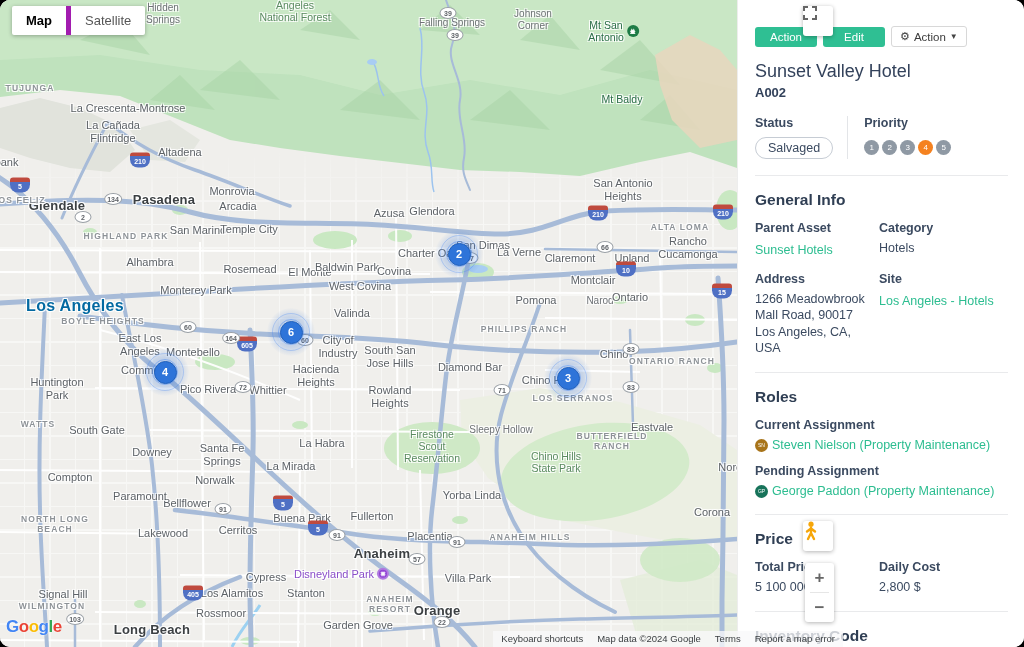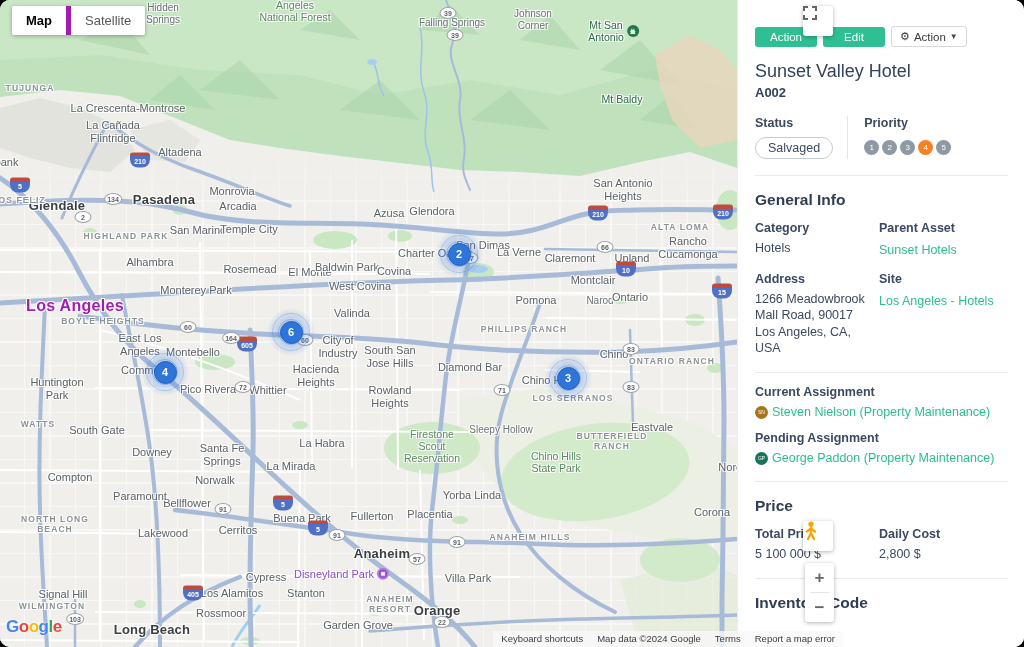--- a/index.html
+++ b/index.html
@@ -447,12 +447,12 @@
     <div class="heading">General Info</div>
     <div class="grid2">
       <div class="cell">
+        <div class="lbl">Parent Asset</div>
+        <a class="glink">Sunset Hotels</a>
+      </div>
+      <div class="cell">
         <div class="lbl">Category</div>
         <div class="val">Hotels</div>
-      </div>
-      <div class="cell">
-        <div class="lbl">Parent Asset</div>
-        <a class="glink">Sunset Hotels</a>
       </div>
       <div class="cell">
         <div class="lbl">Address</div>

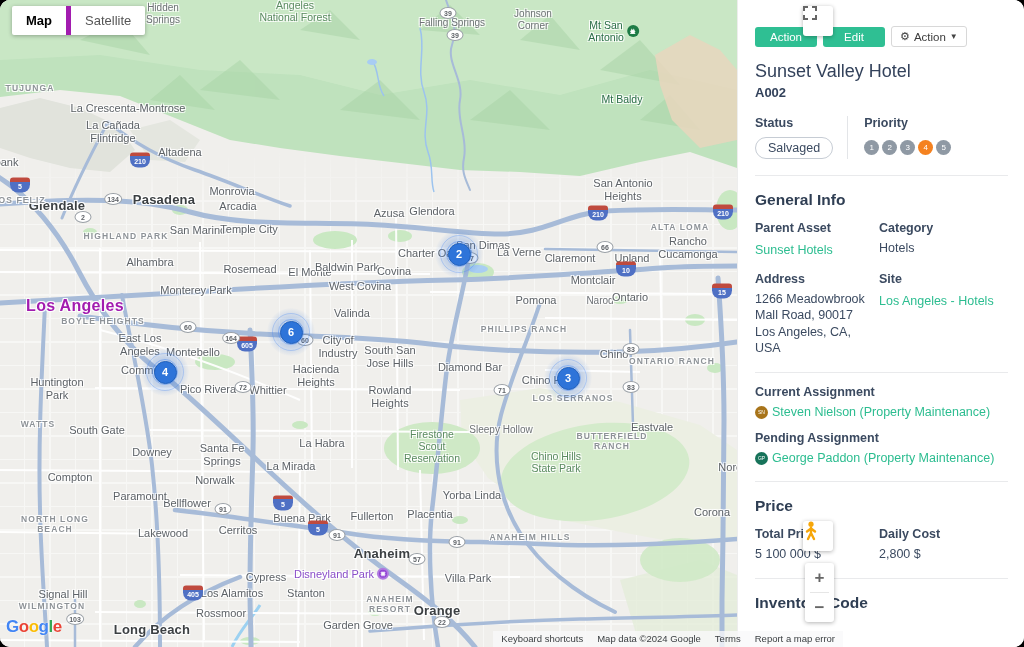--- a/index.html
+++ b/index.html
@@ -21,7 +21,7 @@
   .k-town{font-size:11px;}
   .k-small{font-size:10px;color:#6e7276;}
   .k-city{font-size:13px;font-weight:700;color:#3c4043;letter-spacing:.2px;}
-  .k-city-lg{font-size:16px;font-weight:700;color:#a21caf;letter-spacing:.3px;}
+  .k-city-lg{font-size:16px;font-weight:700;color:#0369a1;letter-spacing:.3px;}
   .k-district{font-size:8.5px;letter-spacing:1.1px;color:#8d9297;font-weight:700;}
   .k-nature{font-size:10.5px;color:#5a8a60;}
   .k-mountain{font-size:10.5px;color:#2c6e49;}

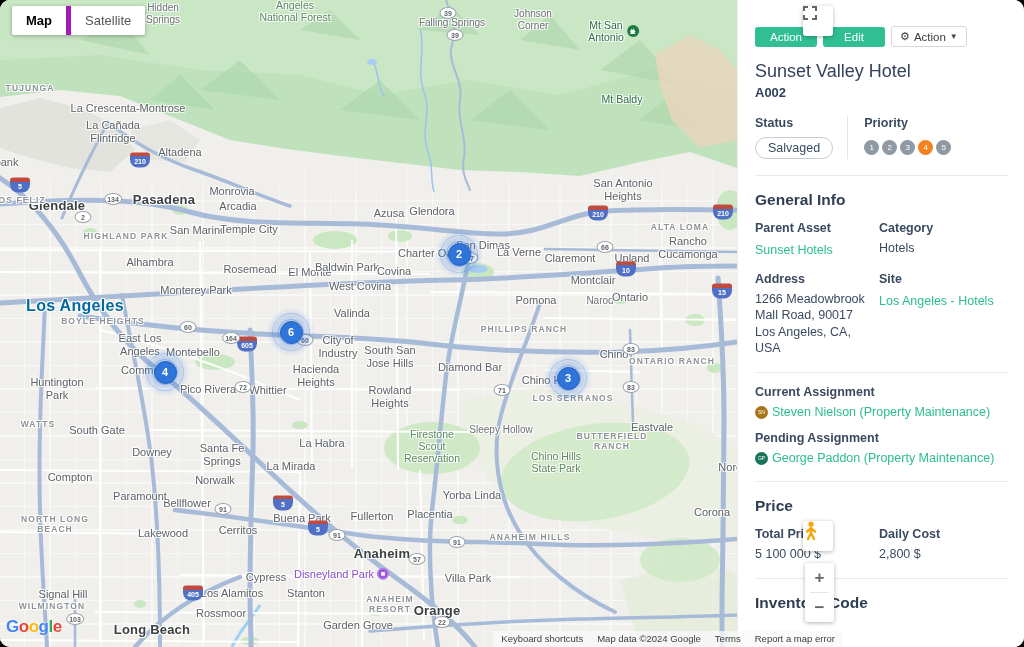--- a/index.html
+++ b/index.html
@@ -467,6 +467,7 @@
     </div>
 
     <hr class="sect">
+    <div class="heading">Roles</div>
     <div class="rolelbl">Current Assignment</div>
     <div class="rolerow">
       <span class="avatar" id="avatar-current" style="background: rgb(168, 116, 26);">SN</span>

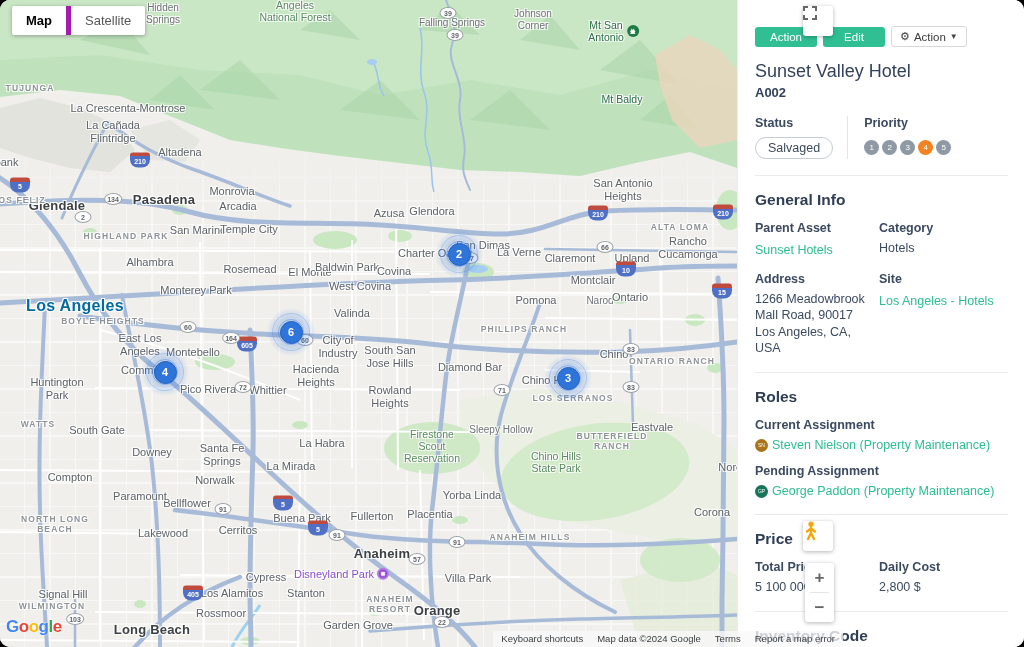--- a/index.html
+++ b/index.html
@@ -292,7 +292,7 @@
         <div class="maplabel k-town" style="left: 238px; top: 530px;">Cerritos</div>
         <div class="maplabel k-town" style="left: 302px; top: 518px;">Buena Park</div>
         <div class="maplabel k-town" style="left: 372px; top: 516px;">Fullerton</div>
-        <div class="maplabel k-town" style="left: 430px; top: 514px;">Placentia</div>
+        <div class="maplabel k-town" style="left: 430px; top: 536px;">Placentia</div>
         <div class="maplabel k-town" style="left: 472px; top: 495px;">Yorba Linda</div>
         <div class="maplabel k-city" style="left: 382px; top: 554px;">Anaheim</div>
         <div class="maplabel k-town" style="left: 266px; top: 577px;">Cypress</div>

